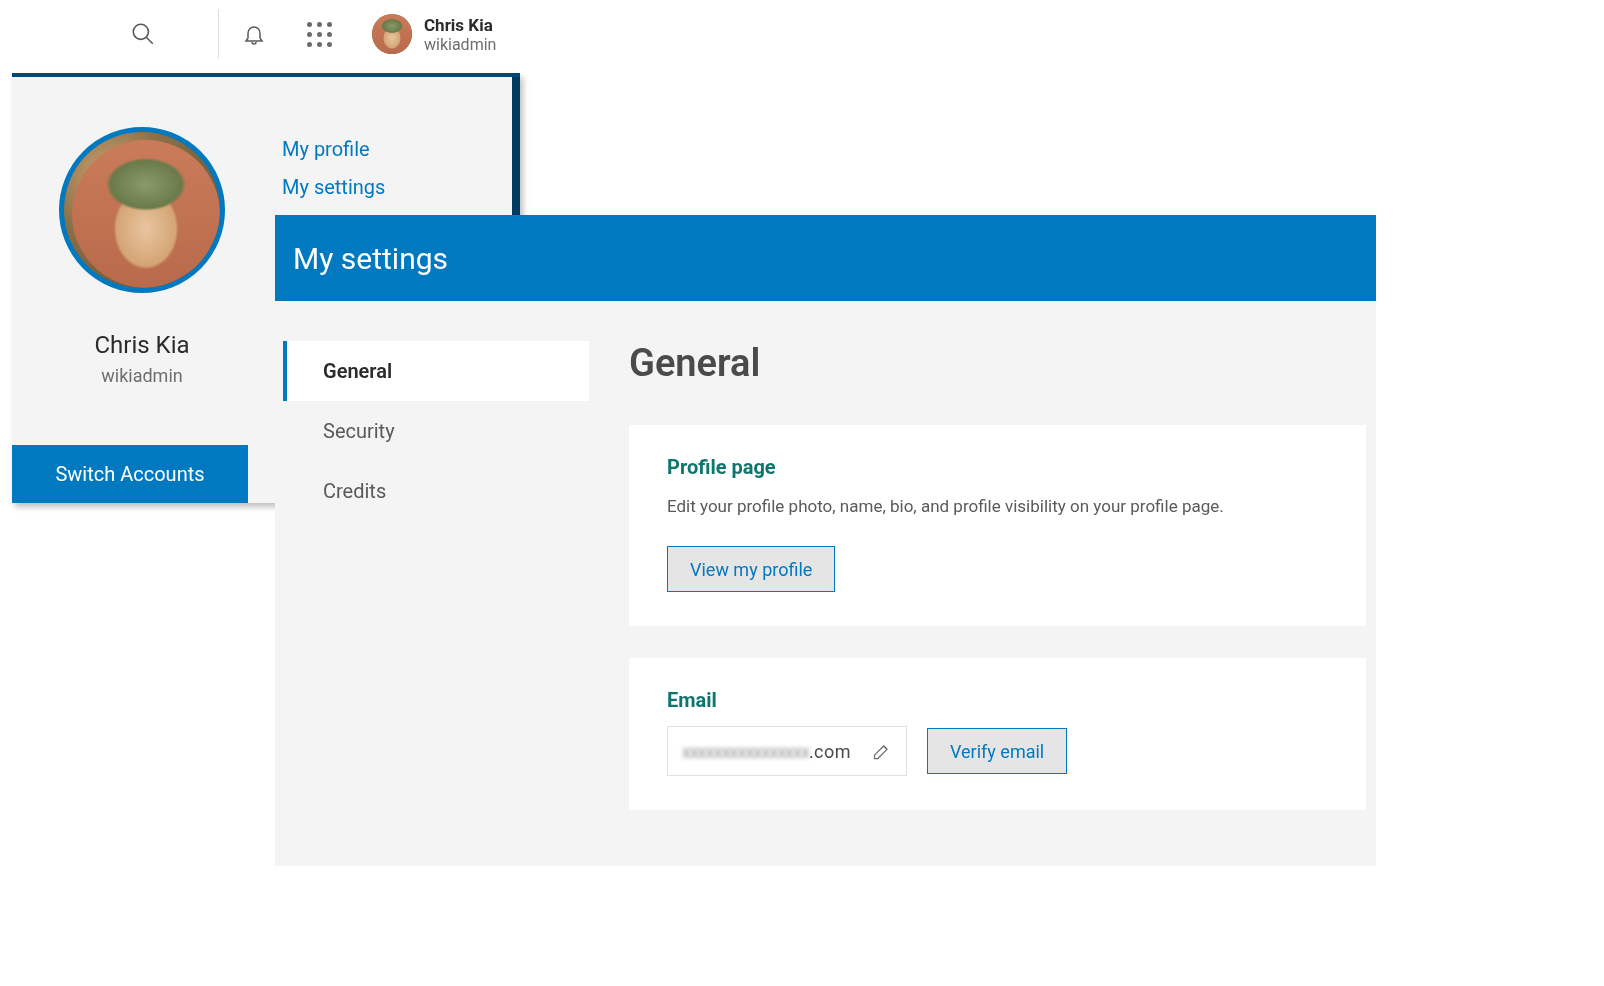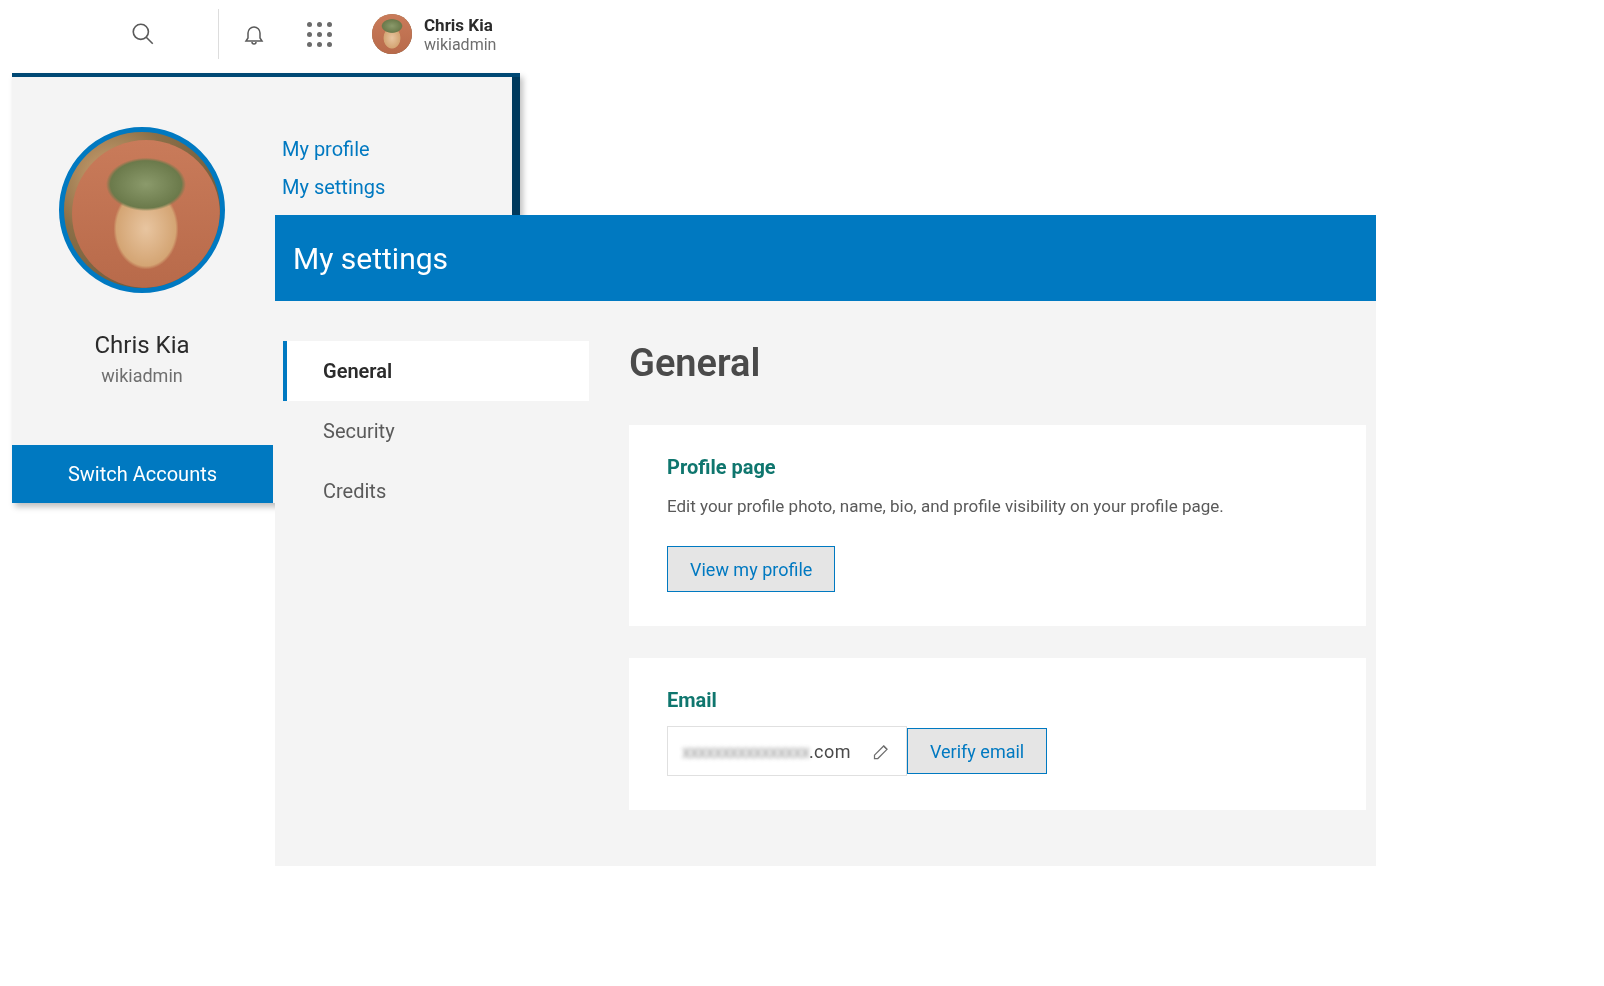--- a/index.html
+++ b/index.html
@@ -177,7 +177,7 @@
       position: absolute;
       bottom: 0;
       left: 0;
-      width: 261px;
+      width: 236px;
       height: 58px;
       background: #0079c1;
       color: #fff;

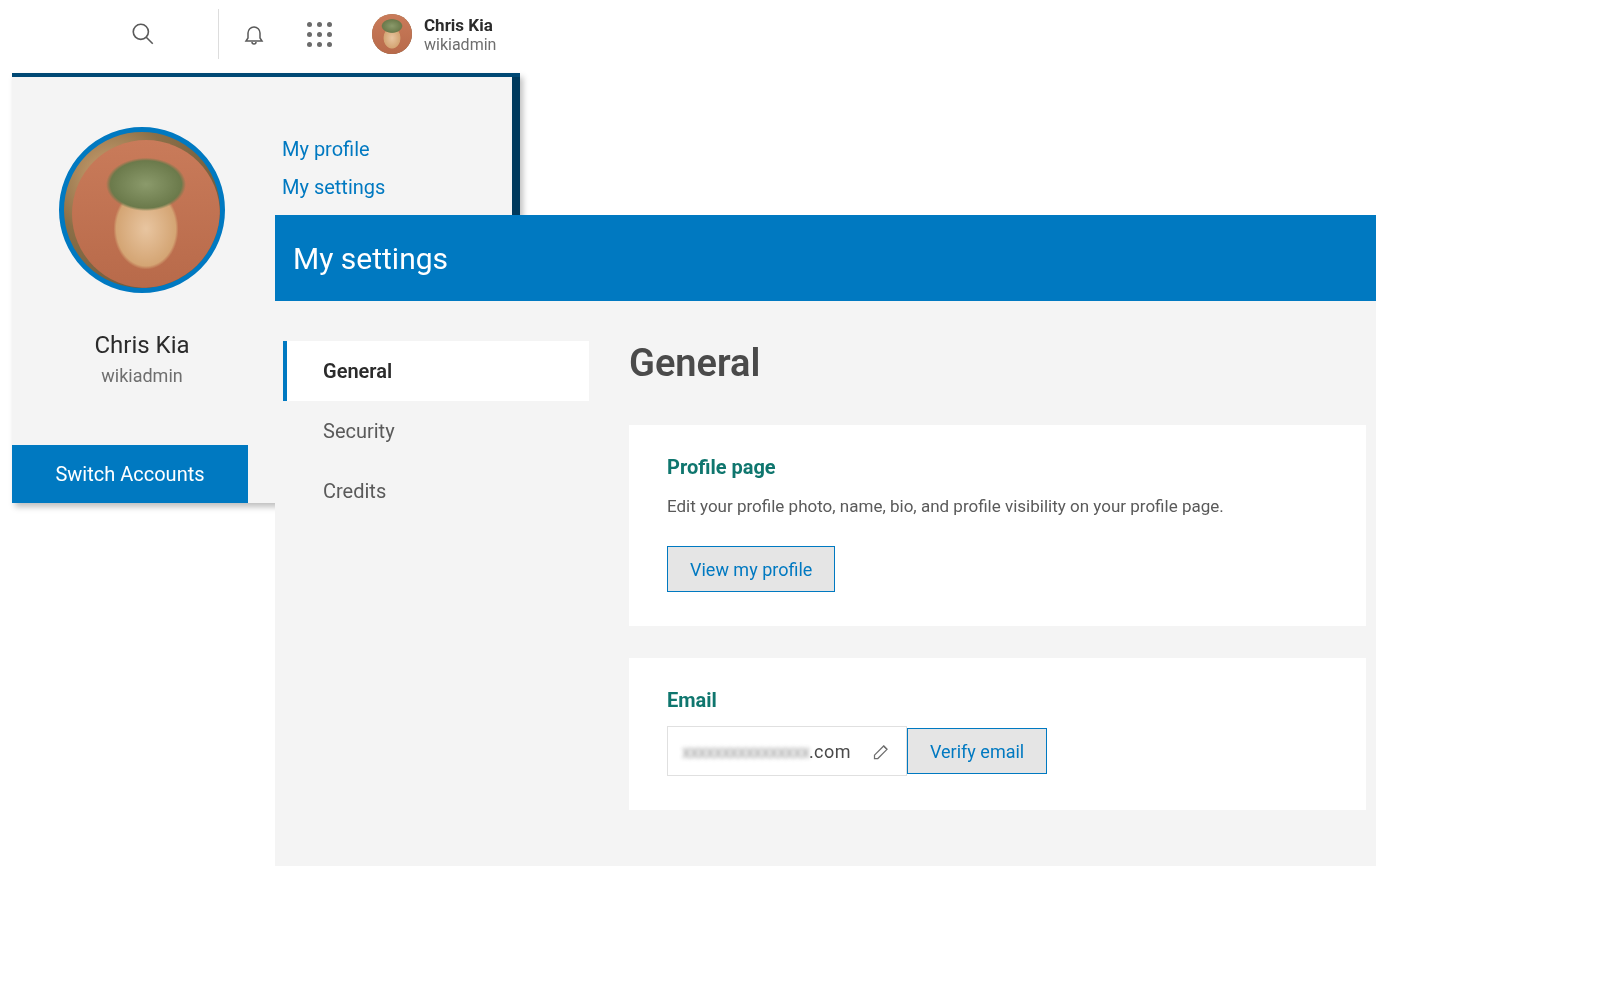--- a/index.html
+++ b/index.html
@@ -274,6 +274,7 @@
     .email-row {
       display: flex;
       align-items: center;
+      gap: 20px;
     }
     .email-box {
       width: 240px;

